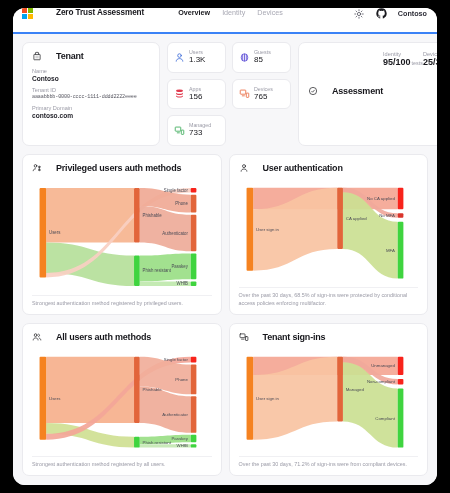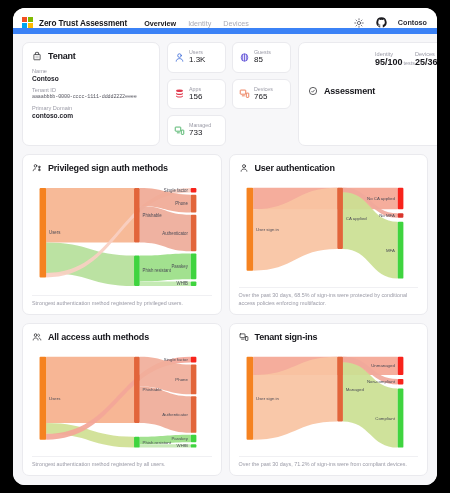--- a/index.html
+++ b/index.html
@@ -25,10 +25,11 @@
     height: 26px;
     flex: 0 0 26px;
     display: flex;
-    align-items: flex-end;
+    align-items: flex-start;
     padding: 0 10px 0 9px;
-    border-bottom: 6px solid #3b82f6;
+    border-bottom: 2px solid #3b82f6;
     background: #fff;
+    gap: 17px;
   }
   .ms-logo { width: 11px; height: 11px; display: grid;
     grid-template-columns: 5px 5px; grid-template-rows: 5px 5px; gap: 1px; flex: 0 0 auto; }

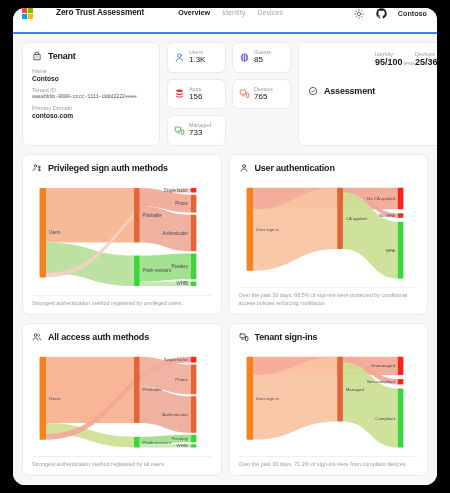--- a/index.html
+++ b/index.html
@@ -65,7 +65,7 @@
 
   
   .tenant-card { width: 138px; flex: 0 0 138px; padding: 8px 9px; }
-  .card-head { display: flex; align-items: center; gap: 6px; margin-bottom: 7px; }
+  .card-head { display: flex; align-items: center; gap: 14px; margin-bottom: 7px; }
   .card-title { font-size: 9px; font-weight: bold; color: #17171c; letter-spacing: -0.2px; }
   .field { margin-bottom: 5px; }
   .field-label { font-size: 5.6px; color: #9a9aa6; margin-bottom: 1px; }

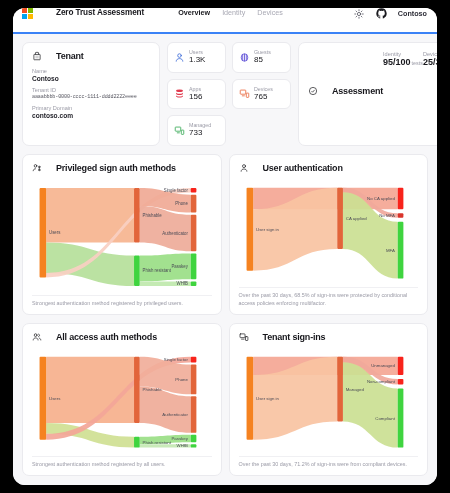--- a/index.html
+++ b/index.html
@@ -278,7 +278,7 @@
               <circle cx="11.6" cy="11.2" r="1.2"></circle>
               <path d="M11.6 7.6v2.3"></path>
           </svg>
-          <div class="card-title">Privileged sign auth methods</div>
+          <div class="card-title">Privileged users auth methods</div>
         </div>
         <div class="chart-body">
           <svg viewBox="0 0 190 108" preserveAspectRatio="none" id="sankey-0">

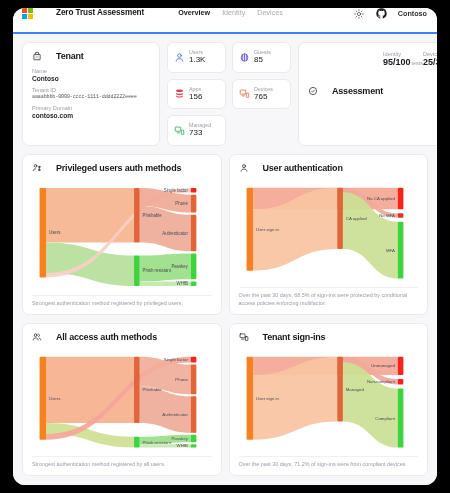--- a/index.html
+++ b/index.html
@@ -349,7 +349,7 @@
               <path d="M1.9 12.8c0-2.1 1.8-3.3 3.9-3.3s3.9 1.2 3.9 3.3"></path>
             <path d="M10.6 3.3a2.1 2.1 0 010 4M11.5 9.8c1.5.4 2.6 1.4 2.6 3"></path>
           </svg>
-          <div class="card-title">All access auth methods</div>
+          <div class="card-title">All users auth methods</div>
         </div>
         <div class="chart-body">
           <svg viewBox="0 0 190 108" preserveAspectRatio="none" id="sankey-2">

